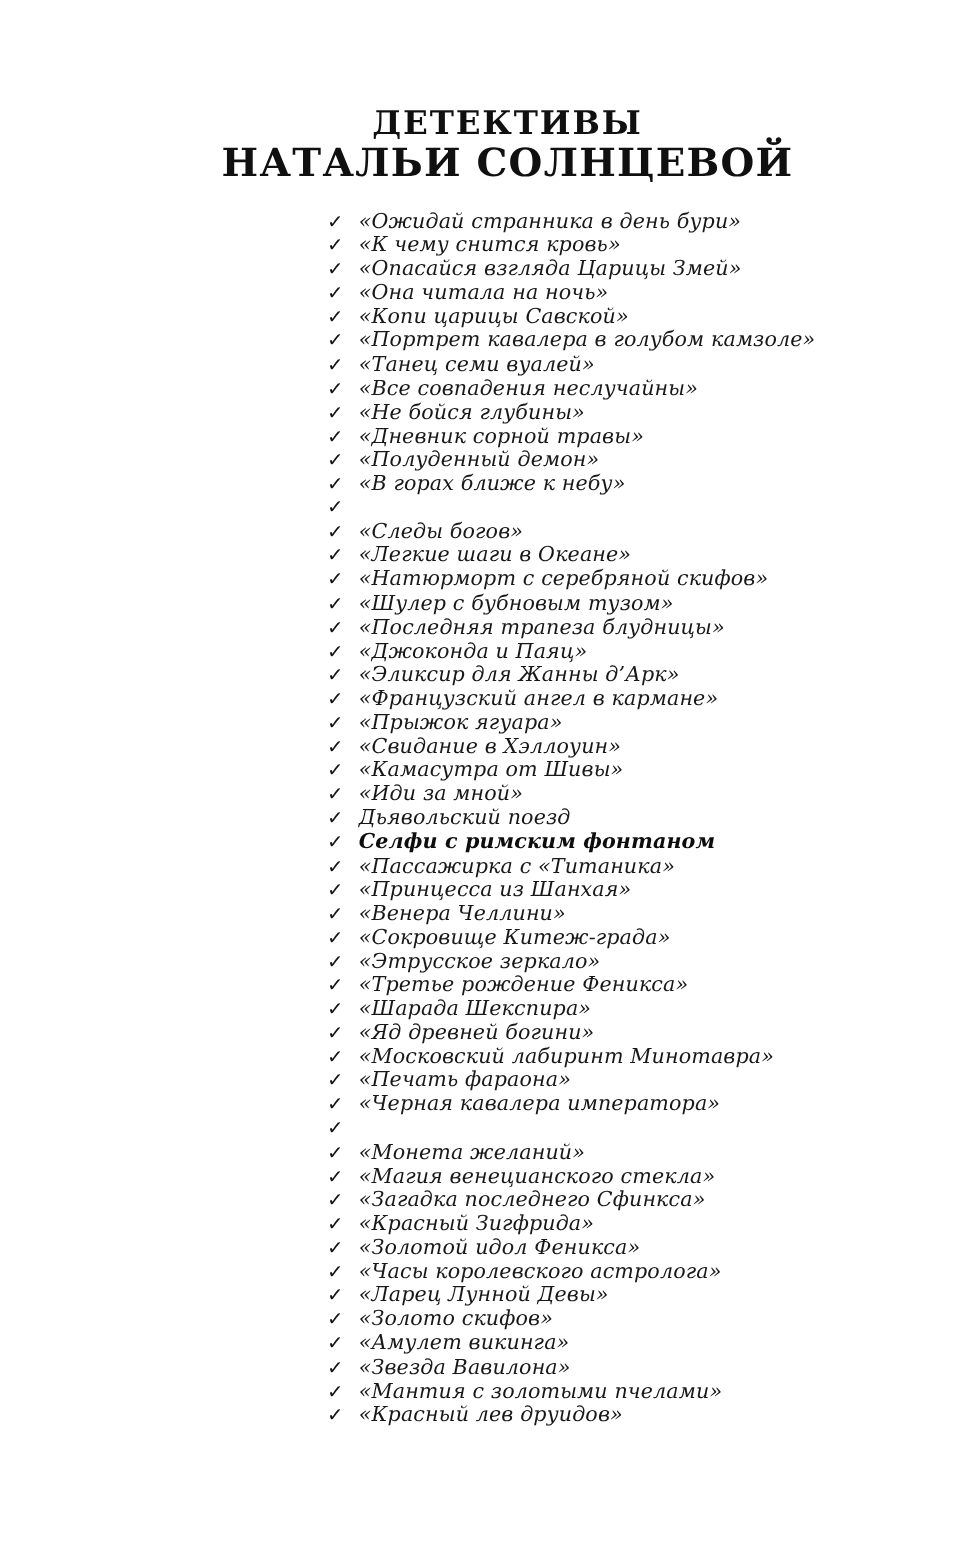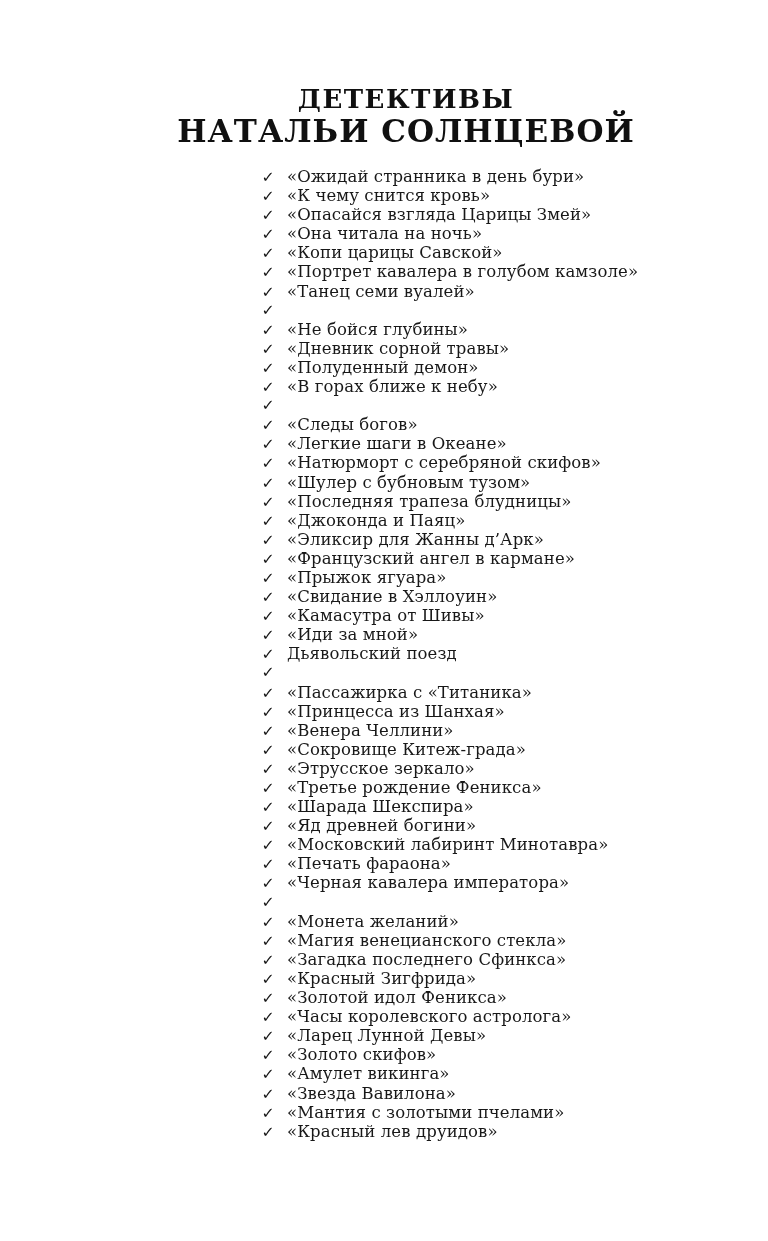--- a/index.html
+++ b/index.html
@@ -72,6 +72,7 @@
     font-size: 16.5px;
     color: #181818;
     letter-spacing: 0.1px;
+    font-style: italic;
   }
   .book-title.bold {
     font-weight: 700;

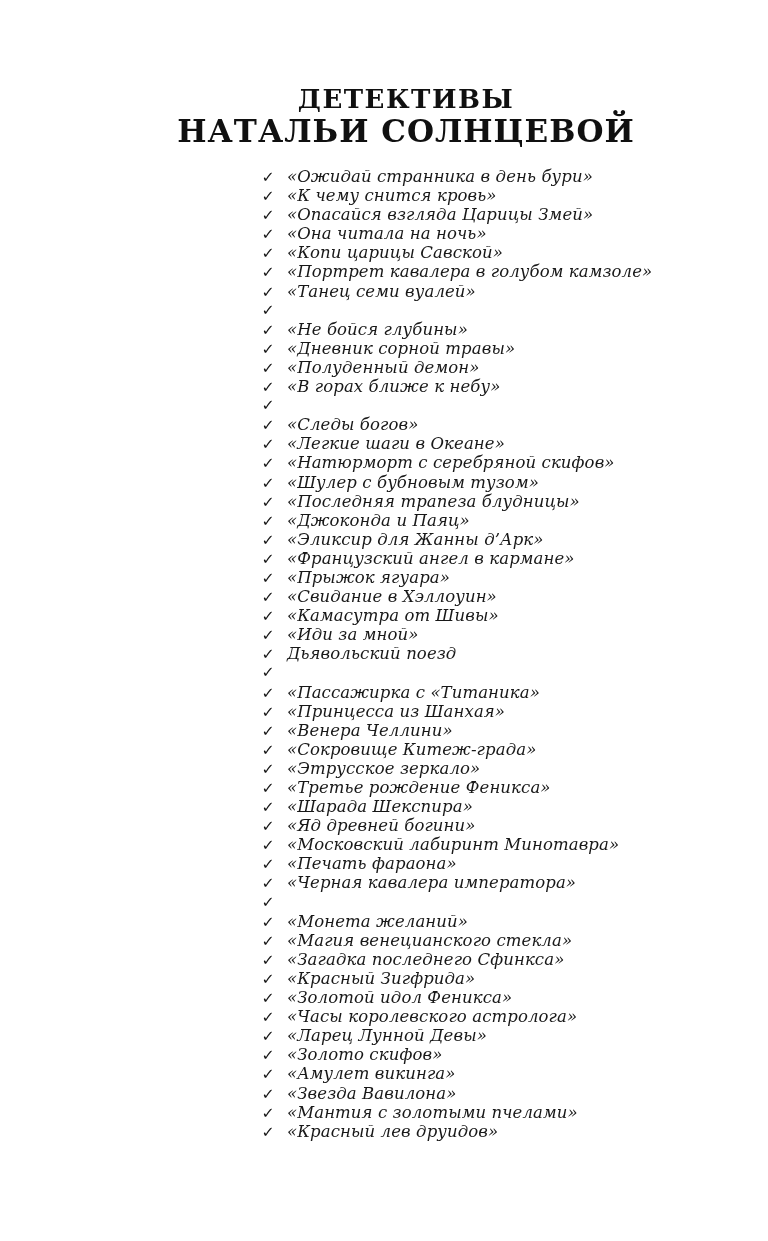--- a/index.html
+++ b/index.html
@@ -126,6 +126,7 @@
 
   <div class="book-row">
     <span class="check">✓</span>
+    <span class="book-title">«Все совпадения неслучайны»</span>
   </div>
 
   <div class="book-row">

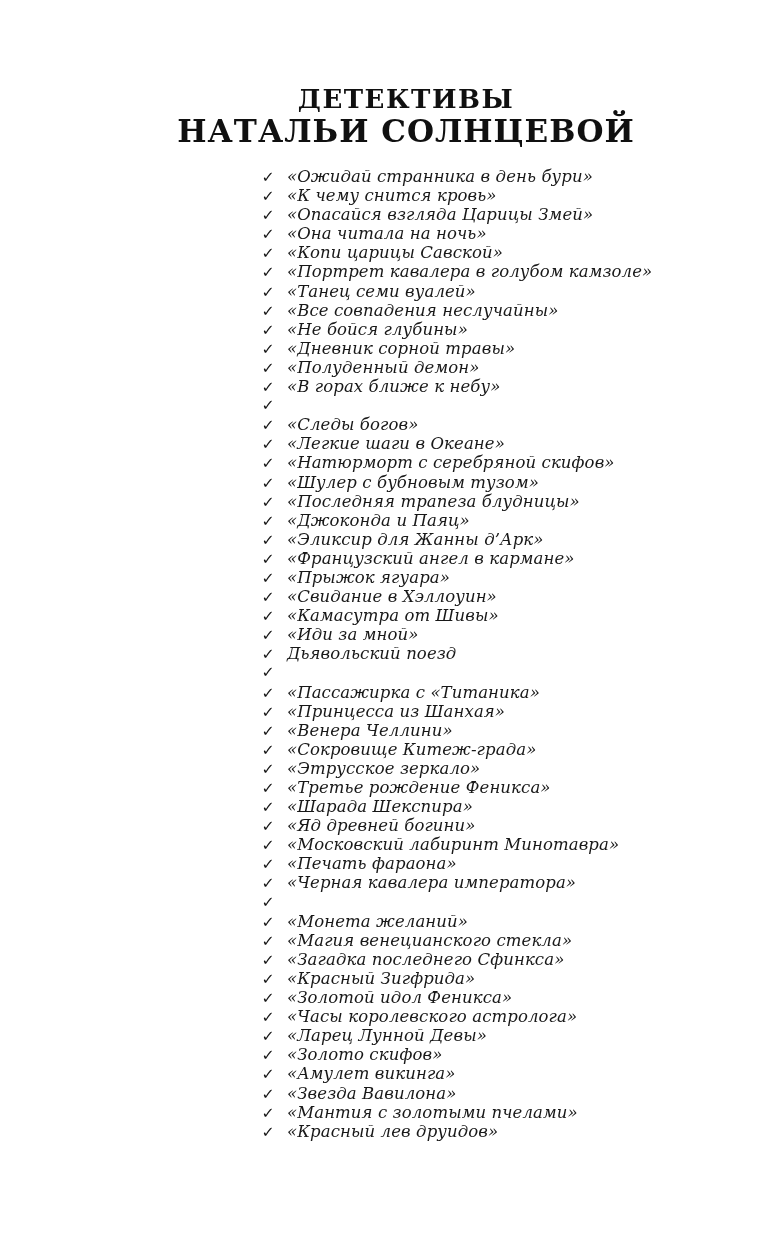--- a/index.html
+++ b/index.html
@@ -220,6 +220,7 @@
 
   <div class="book-row">
     <span class="check">✓</span>
+    <span class="book-title bold">Селфи с римским фонтаном</span>
   </div>
 
   <div class="book-row">

